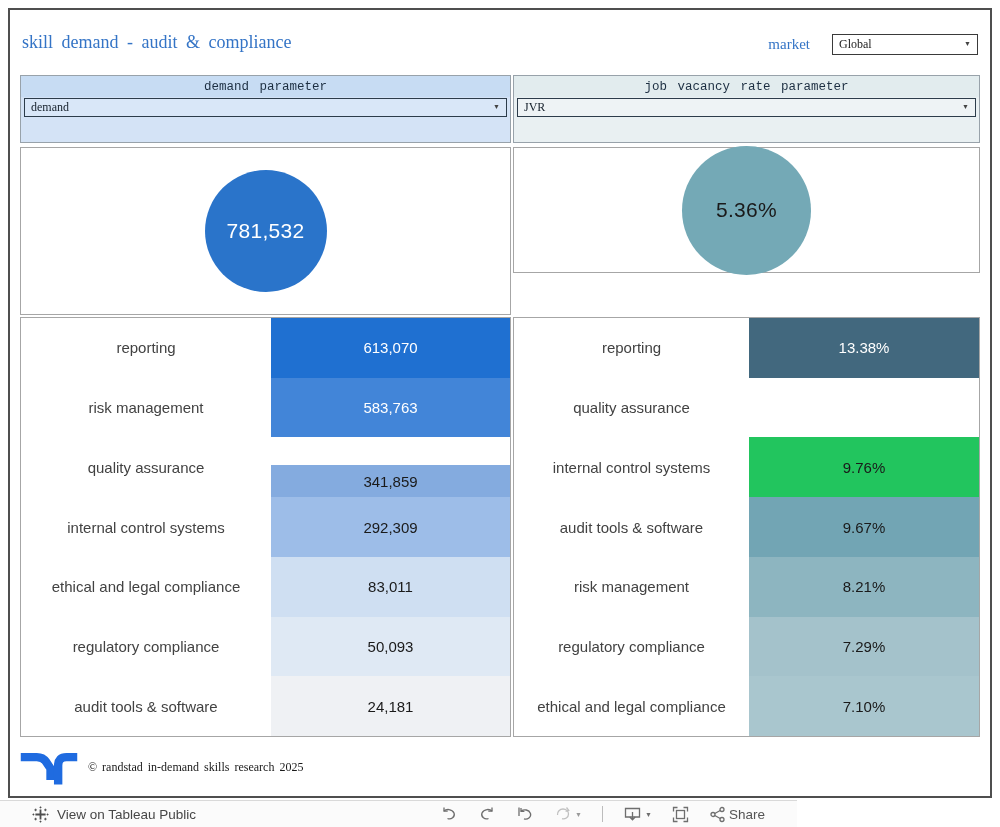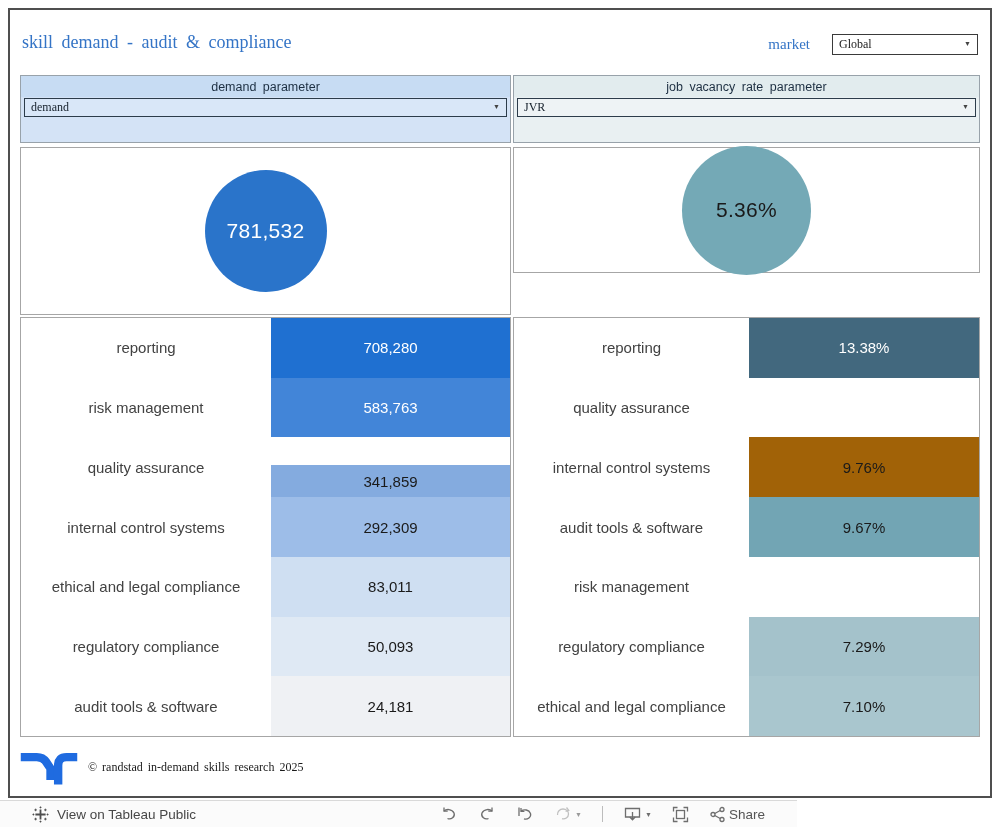--- a/index.html
+++ b/index.html
@@ -18,7 +18,7 @@
   .panel { position:absolute; border:1px solid #98a2aa; }
   .param-left  { left:10px; top:65px; width:491px; height:68px; background:#d4e3f6; }
   .param-right { left:503px; top:65px; width:467px; height:68px; background:#e9f0f2; }
-  .param-header { height:21px; display:flex; align-items:center; justify-content:center; font-family:Liberation Sans, sans-serif; font-size:12.5px; color:#1d2f42; word-spacing:3px; }
+  .param-header { height:21px; display:flex; align-items:center; justify-content:center; font-family:Liberation Mono, monospace; font-size:12.5px; color:#1d2f42; word-spacing:3px; }
   .param-left  .param-header { background:#c7dcf3; }
   .param-right .param-header { background:#e2eceee0; background:#e2ecee; }
   .param-dd { margin:1px 3px 0 3px; height:19px; border:1px solid #2c3c4a; display:flex; align-items:center; justify-content:space-between; padding:0 6px; font-family:"Liberation Serif",serif; font-size:12px; color:#15202b; cursor:pointer; }

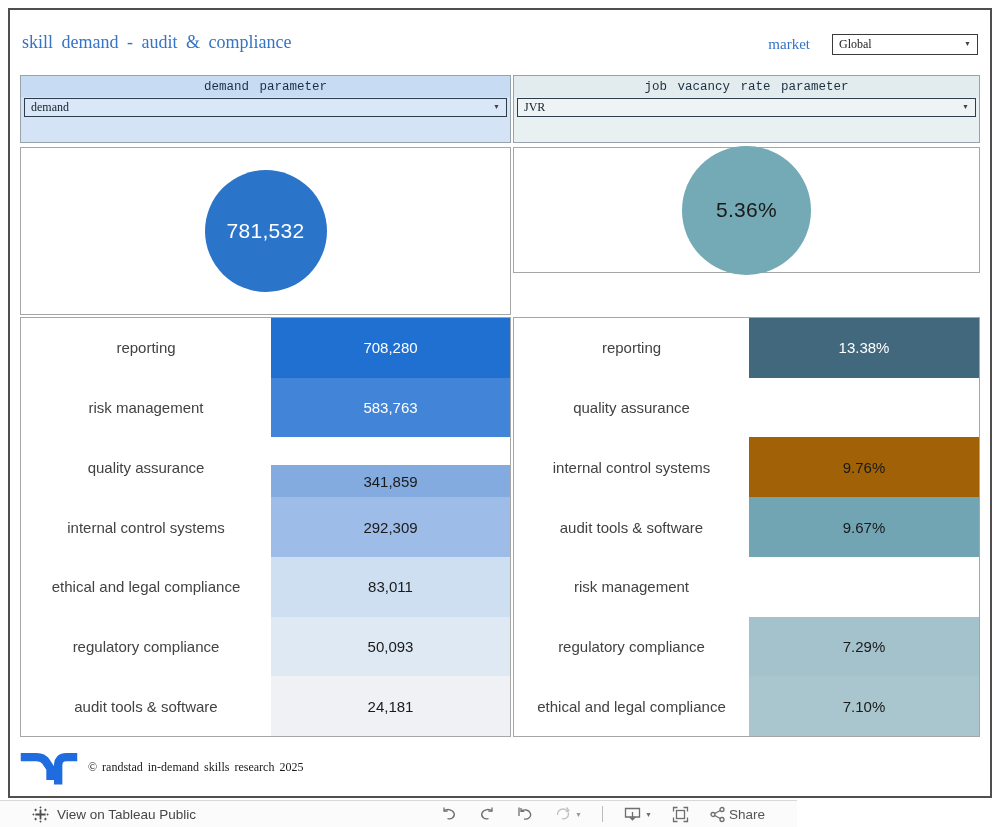--- a/index.html
+++ b/index.html
@@ -101,7 +101,7 @@
   <div class="panel table-left">
     <div class="trow">
       <div class="tlabel">reporting</div>
-      <div class="tvalue" style="background: rgb(31, 112, 209); color: rgb(255, 255, 255);">708,280</div>
+      <div class="tvalue" style="background: rgb(31, 112, 209); color: rgb(255, 255, 255);">613,070</div>
     </div>
     <div class="trow">
       <div class="tlabel">risk management</div>

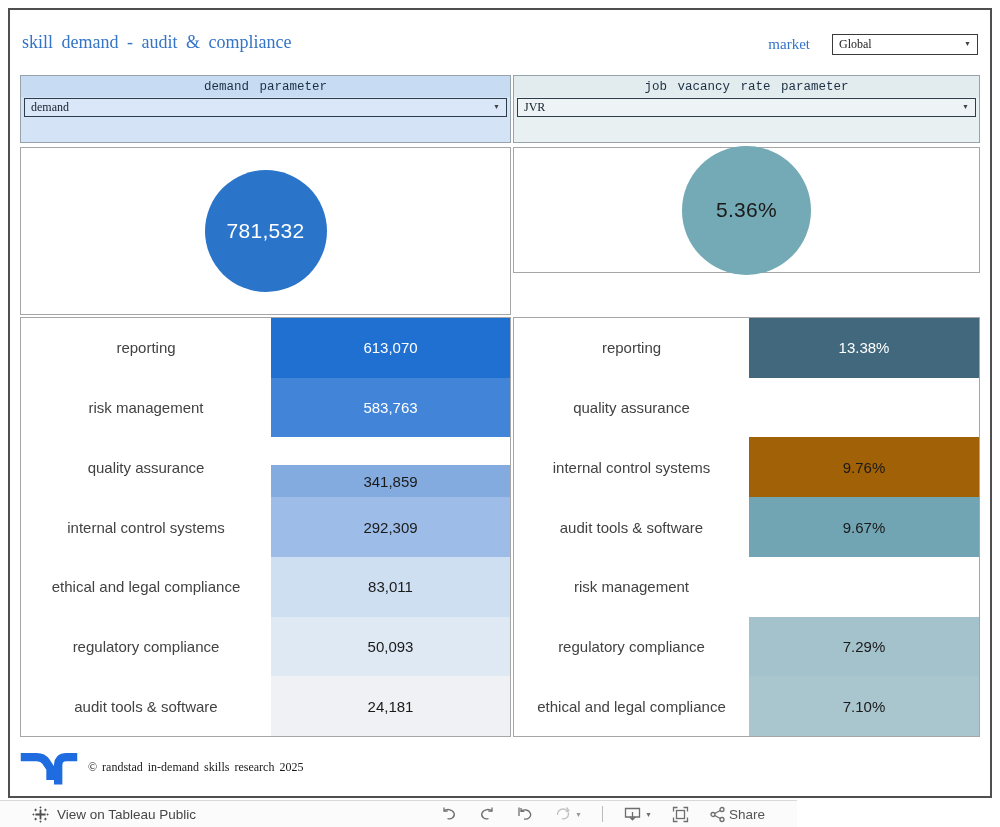--- a/index.html
+++ b/index.html
@@ -139,7 +139,7 @@
     </div>
     <div class="trow">
       <div class="tlabel">internal control systems</div>
-      <div class="tvalue" style="background: #a16207; color: rgb(26, 26, 26);">9.76%</div>
+      <div class="tvalue" style="background: #22c55e; color: rgb(26, 26, 26);">9.76%</div>
     </div>
     <div class="trow">
       <div class="tlabel">audit tools &amp; software</div>

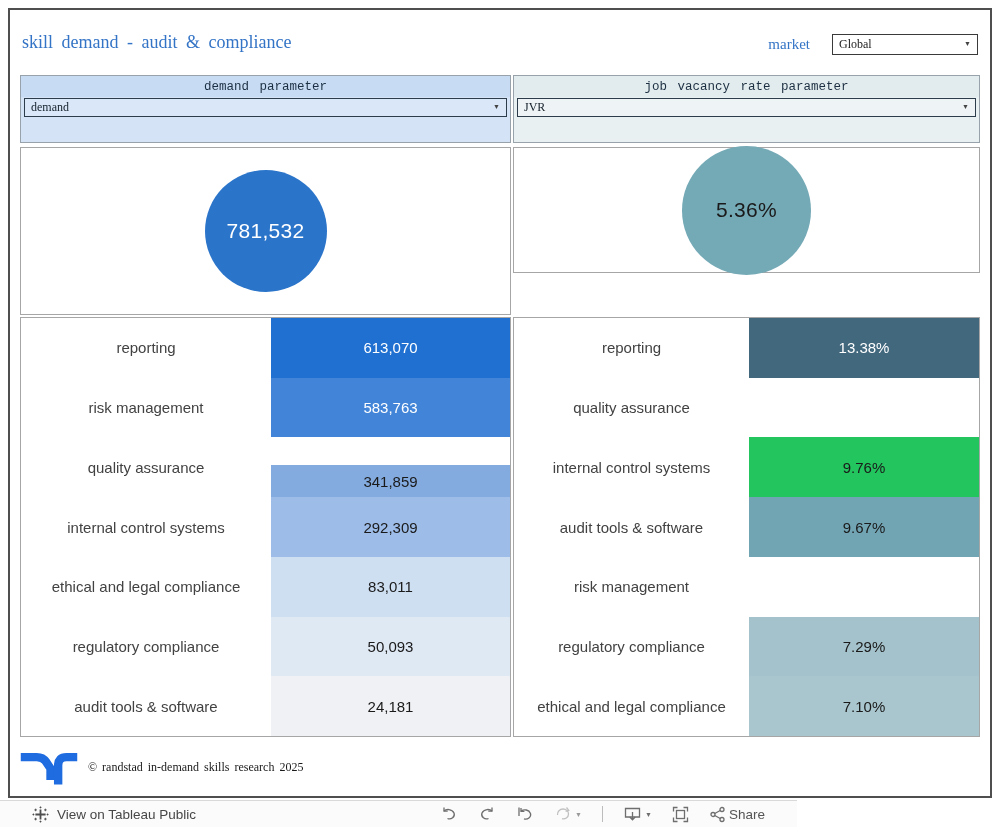--- a/index.html
+++ b/index.html
@@ -147,6 +147,7 @@
     </div>
     <div class="trow">
       <div class="tlabel">risk management</div>
+      <div class="tvalue" style="background: rgb(141, 181, 192); color: rgb(26, 26, 26);">8.21%</div>
     </div>
     <div class="trow">
       <div class="tlabel">regulatory compliance</div>

